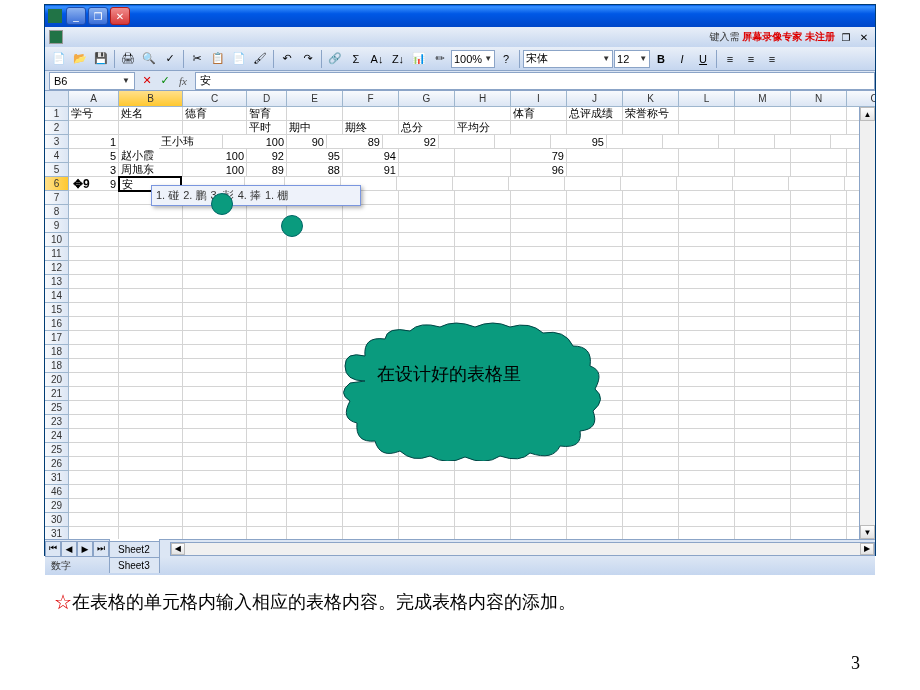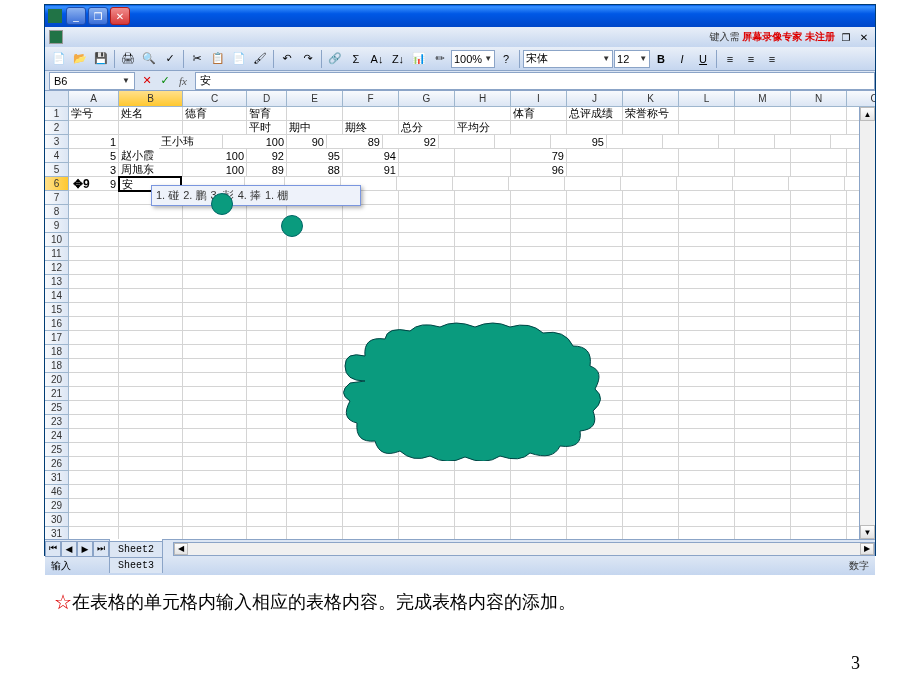--- a/index.html
+++ b/index.html
@@ -783,6 +783,7 @@
                  Q 12 72 25 62 Z" fill="#0a9b7e" stroke="#044" stroke-width="1"></path>
       </svg>
       <div class="cloud-text">
+        <div>在设计好的表格里</div>
       </div>
     </div>
   </div>

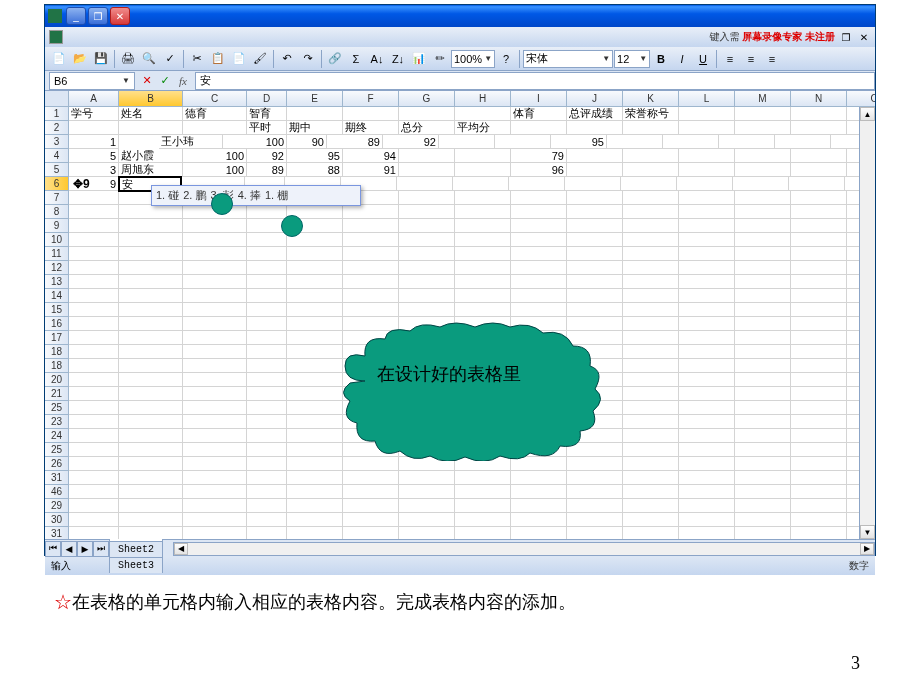--- a/index.html
+++ b/index.html
@@ -68,7 +68,7 @@
     .tab-nav-btn { width: 16px; height: 16px; border: 1px solid #8ba4c7; display: flex; align-items: center; justify-content: center; cursor: pointer; font-size: 9px; }
     .sheet-tab { padding: 0 8px; border: 1px solid #8ba4c7; border-bottom: none; background: #fff; cursor: pointer; height: 16px; display: flex; align-items: center; }
     .sheet-tab.active { font-weight: bold; background: #fff; }
-    .sheet-tab.inactive { background: #dce6f4; font-family: Liberation Mono, monospace; }
+    .sheet-tab.inactive { background: #dce6f4; }
     .hscroll { flex: 1; height: 14px; background: #dce6f4; margin-left: 10px; display: flex; border: 1px solid #8ba4c7; }
     .hscroll-btn { width: 14px; background: linear-gradient(#fefefe,#e3e3e3); border: 1px solid #bbb; font-size: 8px; display: flex; align-items: center; justify-content: center; }
     .hscroll-track { flex: 1; background: #f0f0f0; }

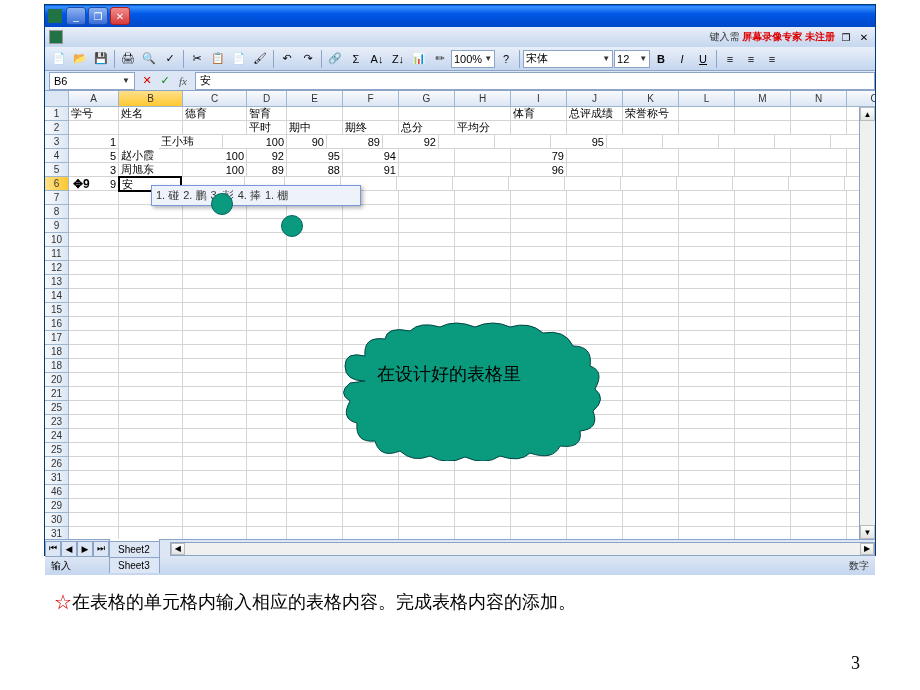--- a/index.html
+++ b/index.html
@@ -820,7 +820,6 @@
   </div>
 
   <div class="status-bar">
-    <div class="status-left">输入</div>
     <div class="status-right">数字</div>
   </div>
 </div>

